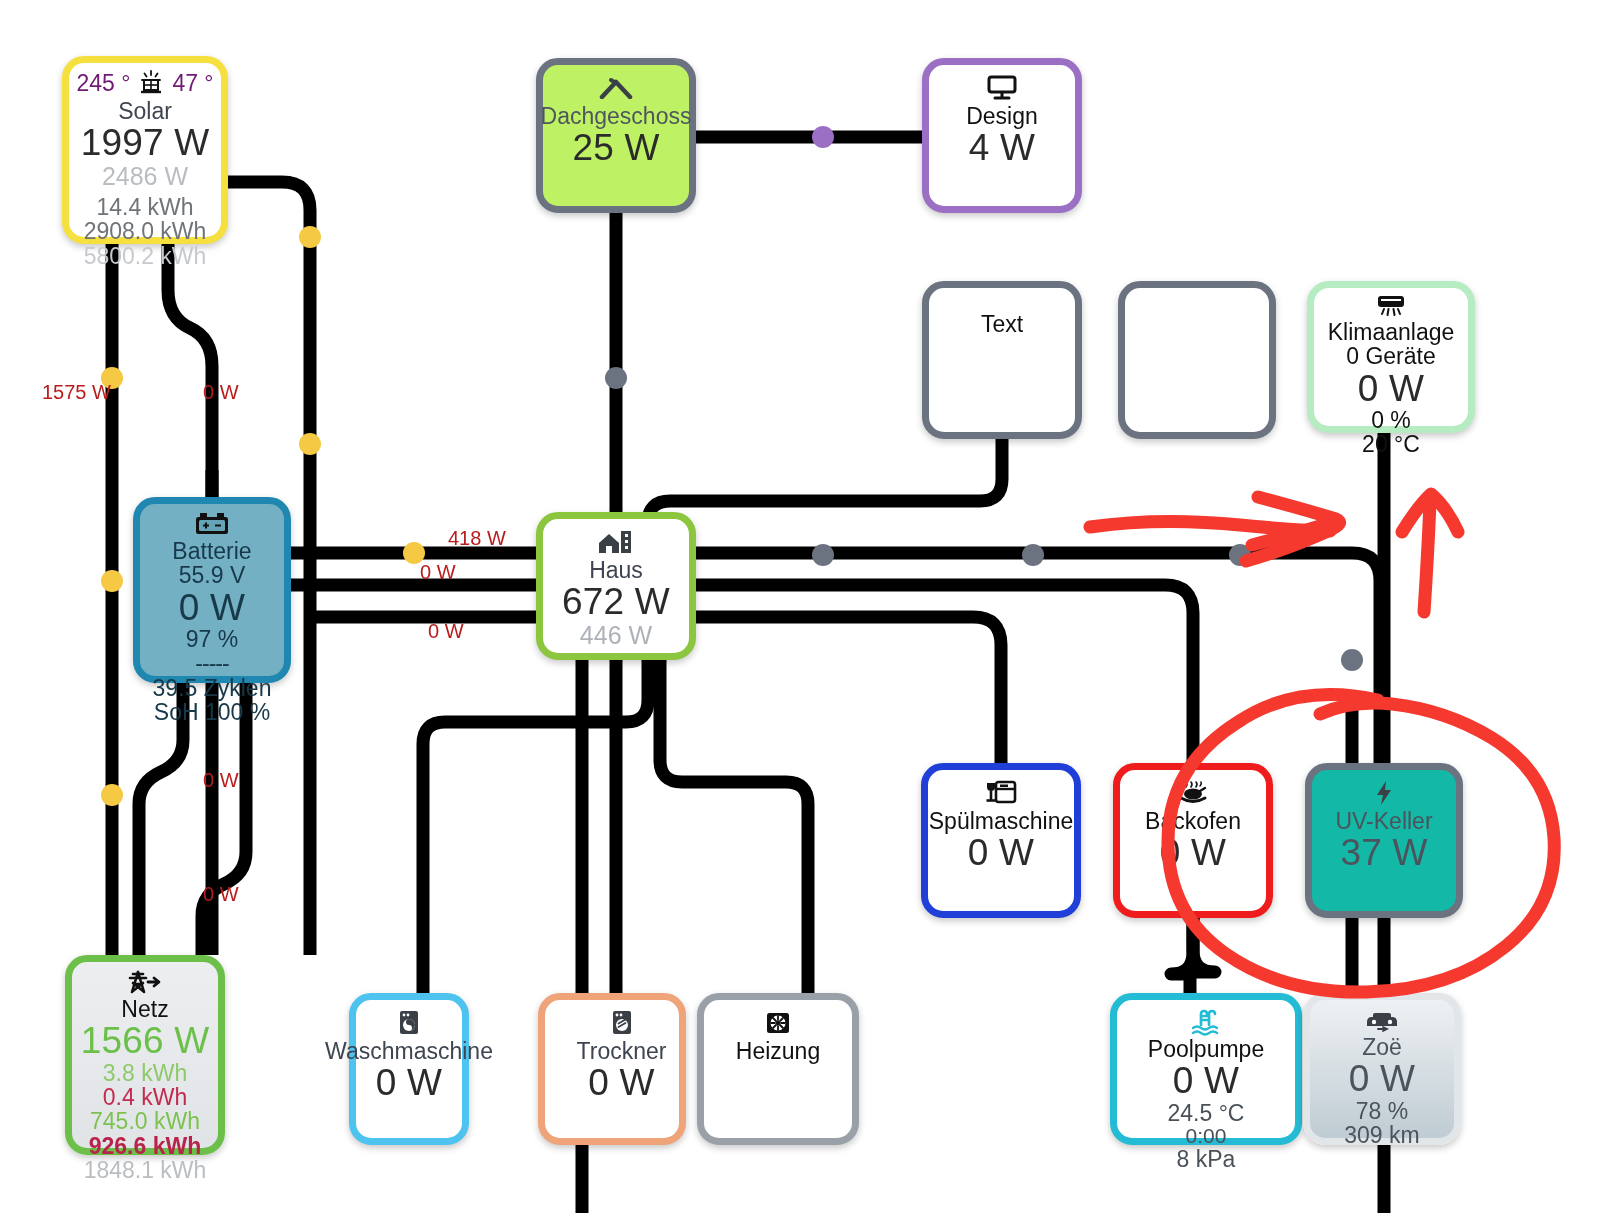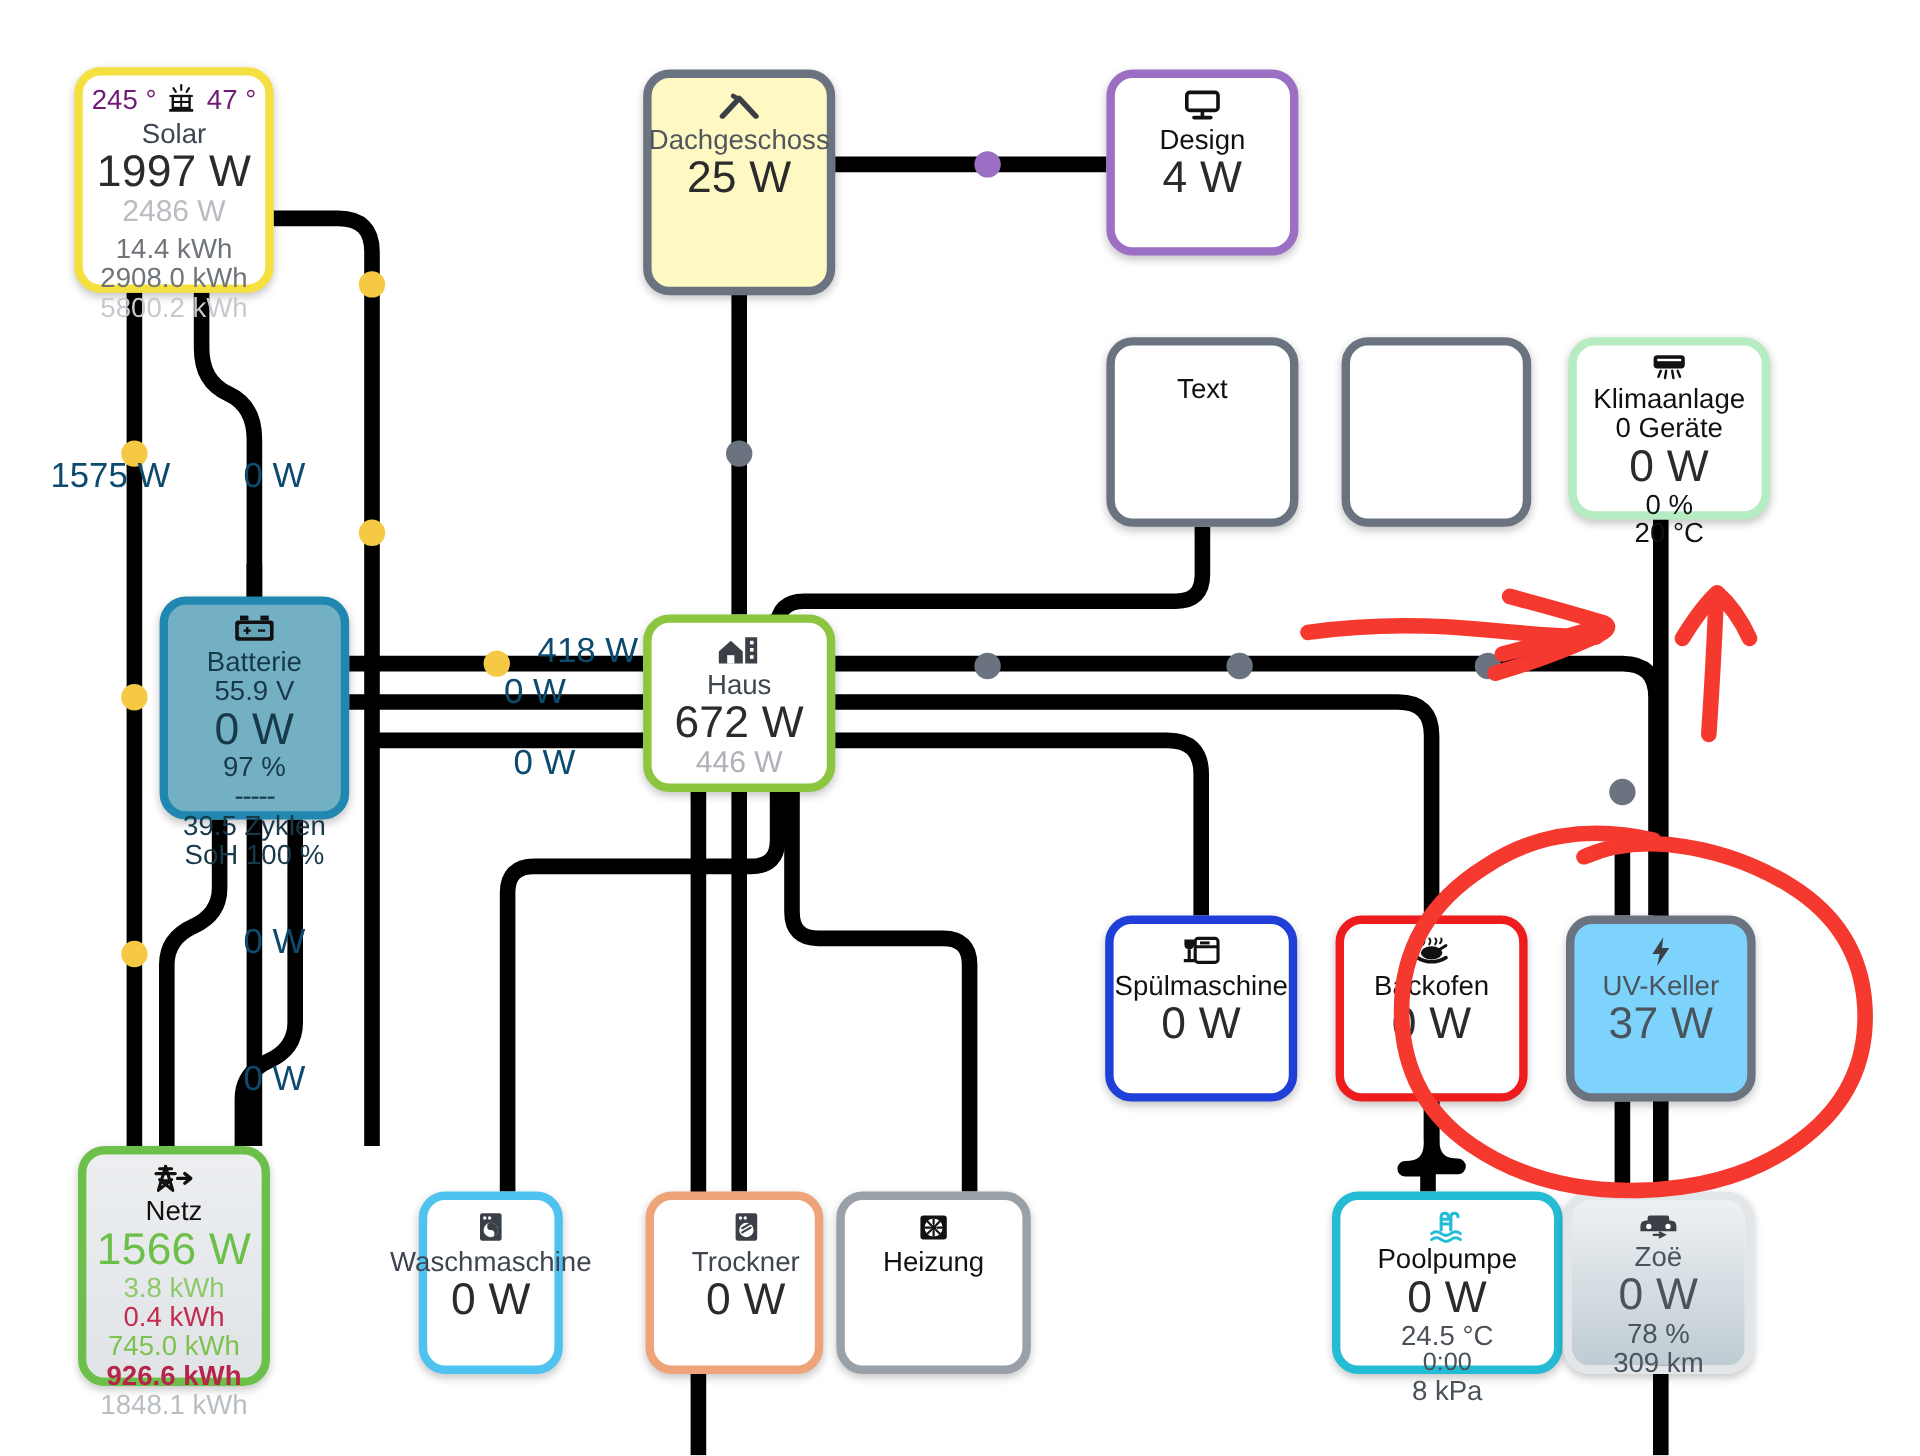--- a/index.html
+++ b/index.html
@@ -28,7 +28,7 @@
 
   
   #solar{left:62px;  top:56px;  width:166px; height:188px; border-color:#f5e03f; padding-top:5px;}
-  #dach {left:536px; top:58px;  width:160px; height:188px; border-color:#6b7280; background:#fef9c3;}
+  #dach {left:536px; top:58px;  width:160px; height:155px; border-color:#6b7280; background:#bef264;}
   #design{left:922px;top:58px;  width:160px; height:155px; border-color:#9b6fc4;}
   #textc{left:922px; top:281px; width:160px; height:158px; border-color:#6b7280;}
   #emptyc{left:1118px;top:281px;width:158px; height:158px; border-color:#6b7280;}

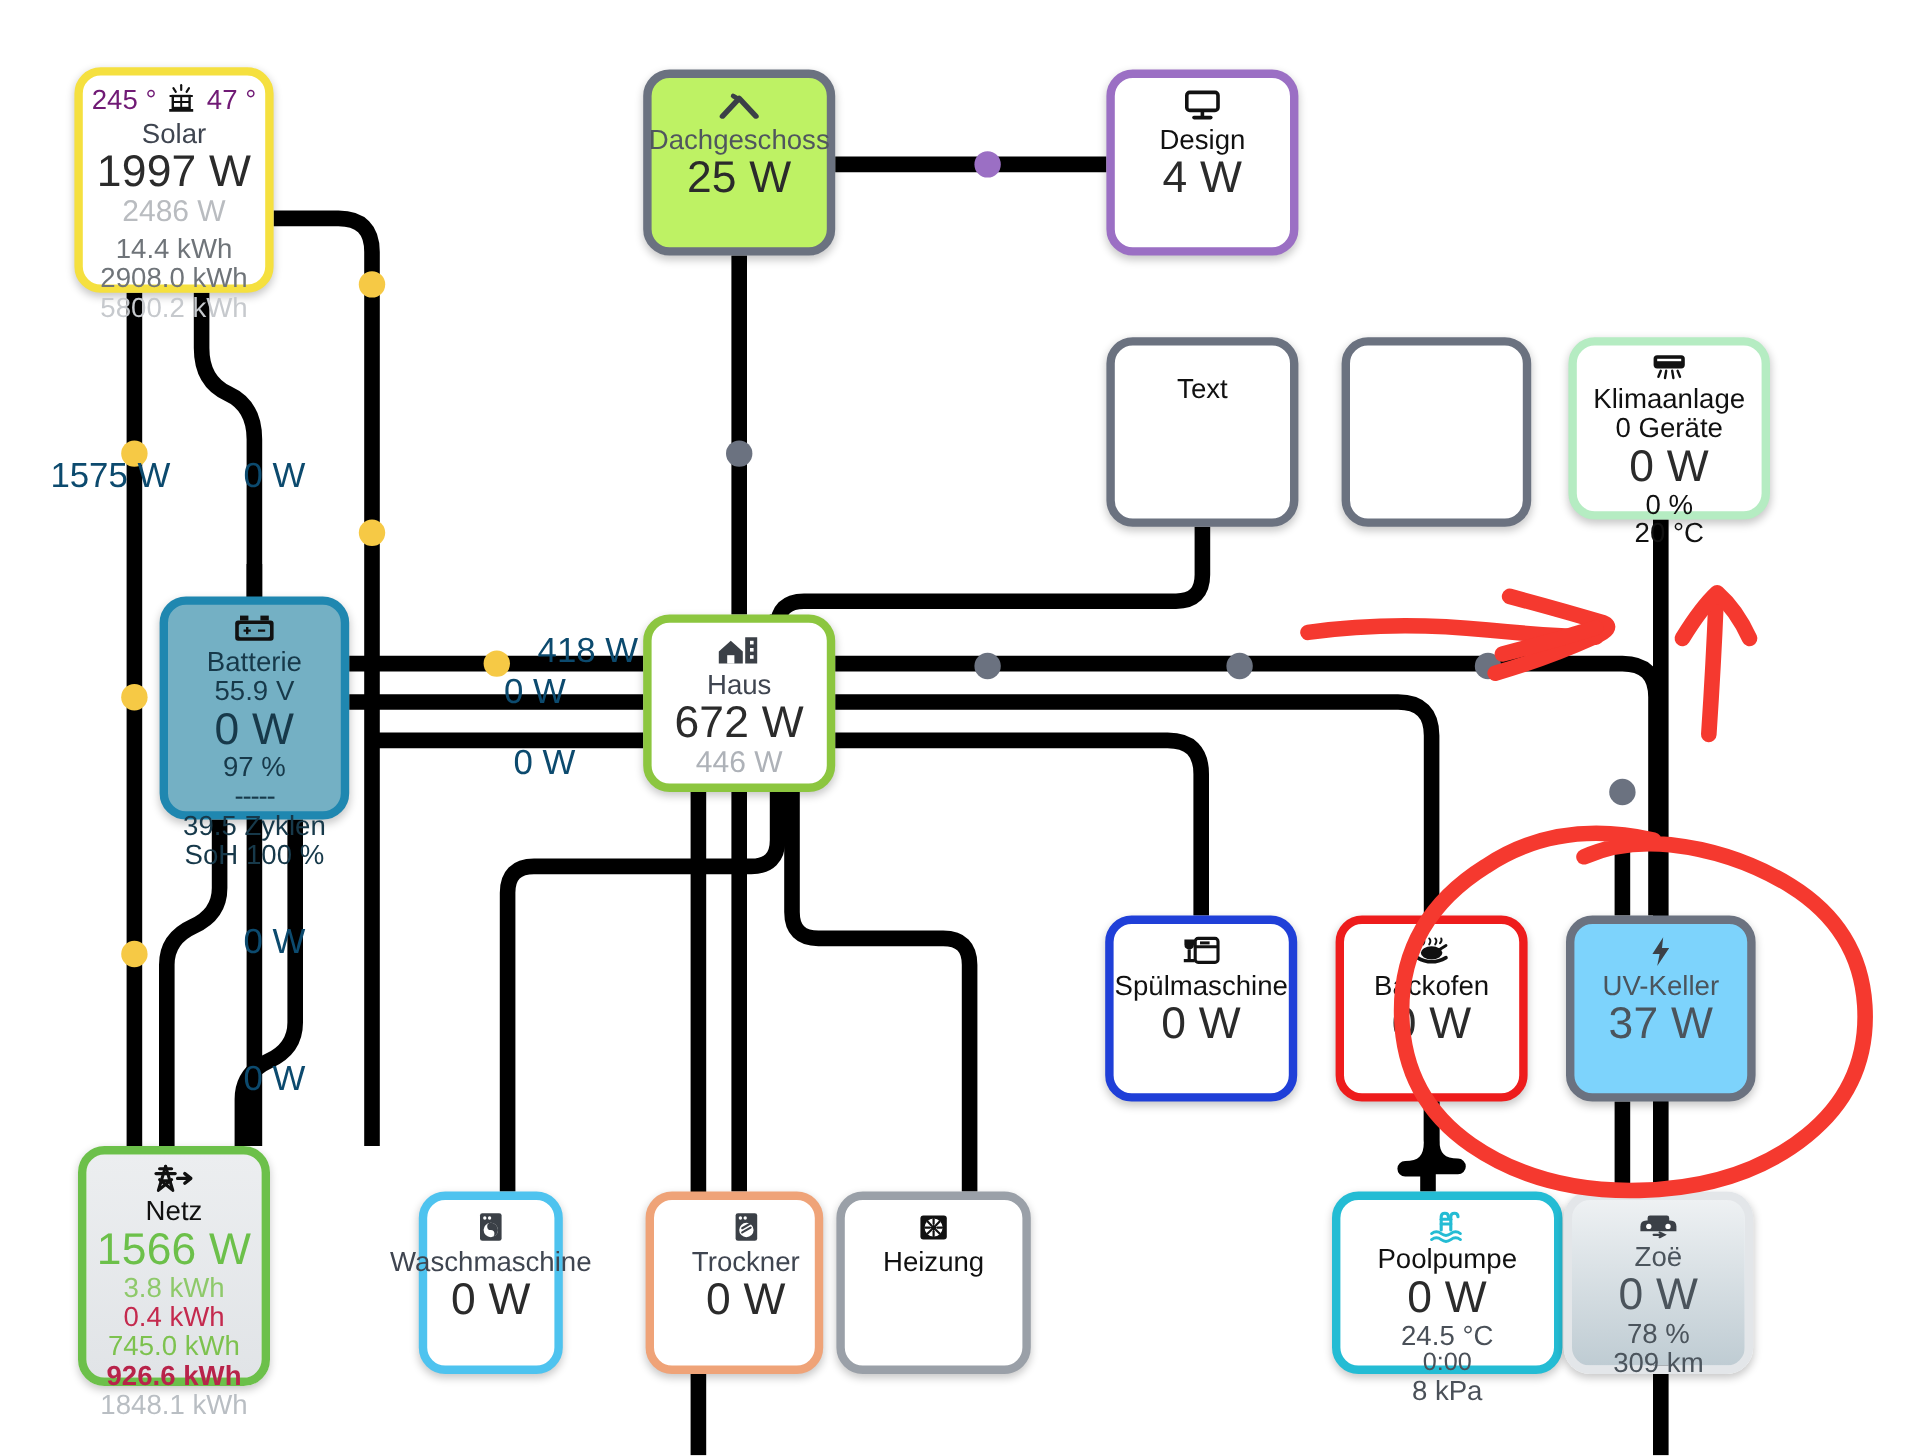--- a/index.html
+++ b/index.html
@@ -24,7 +24,7 @@
   .topvals{display:flex;gap:6px;align-items:center;justify-content:center;
            font-size:23px;color:#701a75;width:100%;}
 
-  .edge-label{position:absolute;font-size:29px;color:#0c4a6e;white-space:nowrap;}
+  .edge-label{position:absolute;font-size:20px;color:#b91c1c;white-space:nowrap;}
 
   
   #solar{left:62px;  top:56px;  width:166px; height:188px; border-color:#f5e03f; padding-top:5px;}

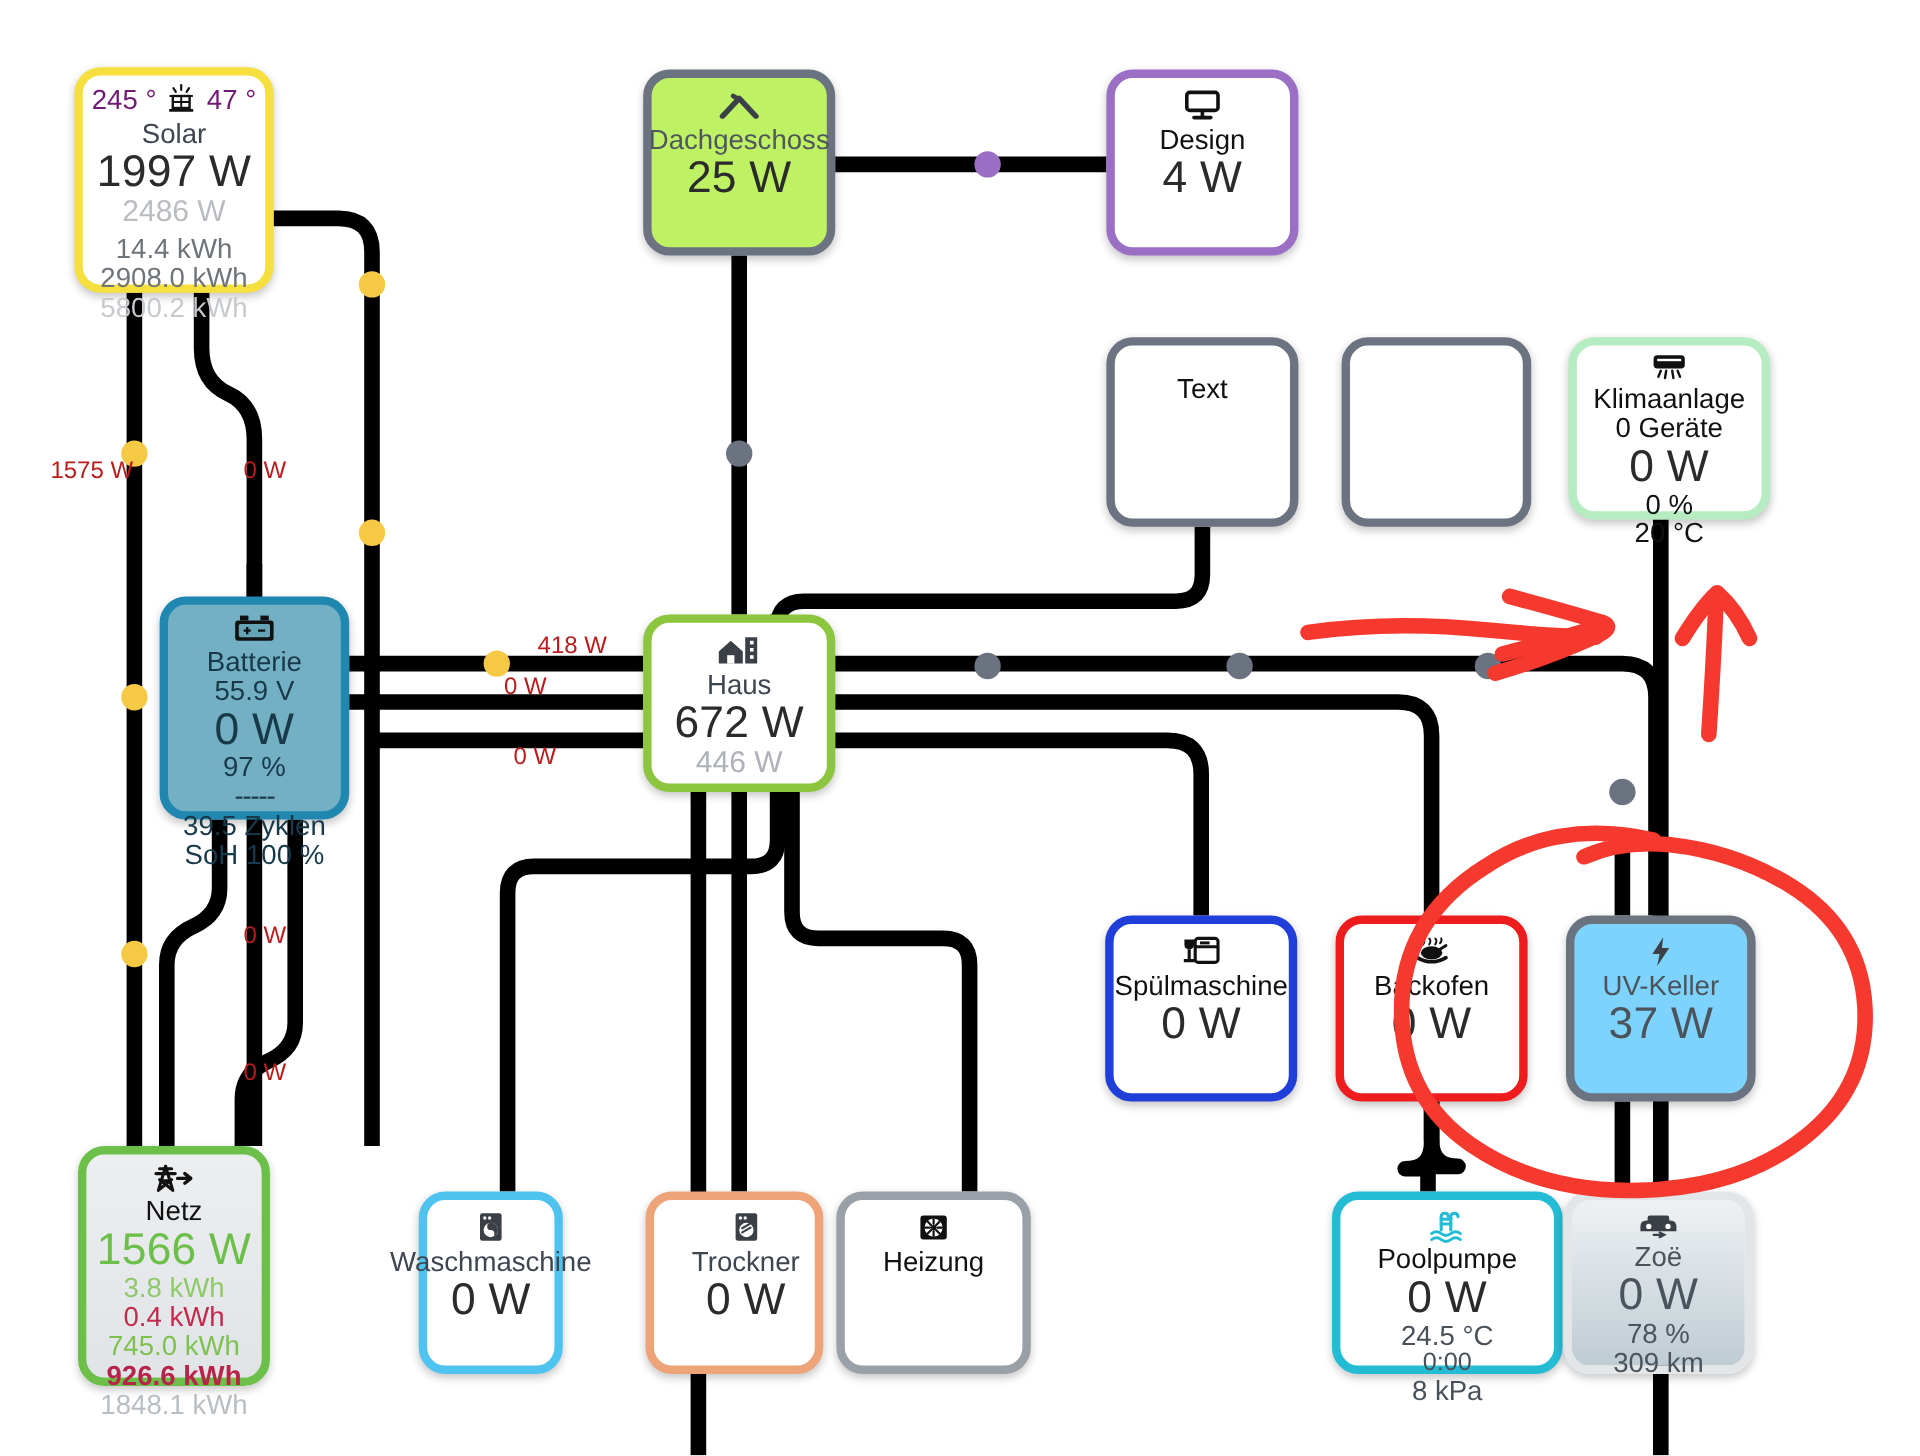--- a/index.html
+++ b/index.html
@@ -38,7 +38,7 @@
   #haus {left:536px; top:512px; width:160px; height:148px; border-color:#8cc63f;}
   #spuel{left:921px; top:763px; width:160px; height:155px; border-color:#1f3fd8;}
   #backo{left:1113px;top:763px; width:160px; height:155px; border-color:#ee1c1c;}
-  #uvk  {left:1305px;top:763px; width:158px; height:155px; border-color:#6b7280; background:#7dd3fc;}
+  #uvk  {left:1305px;top:763px; width:158px; height:155px; border-color:#6b7280; background:#14b8a6;}
   #netz {left:65px;  top:955px; width:160px; height:200px; border-color:#6cc04a;
          background:linear-gradient(180deg,#eceef0 0%,#e1e4e7 100%); padding-top:6px;}
   #wasch{left:349px; top:993px; width:120px; height:152px; border-color:#4ec3ef;}

